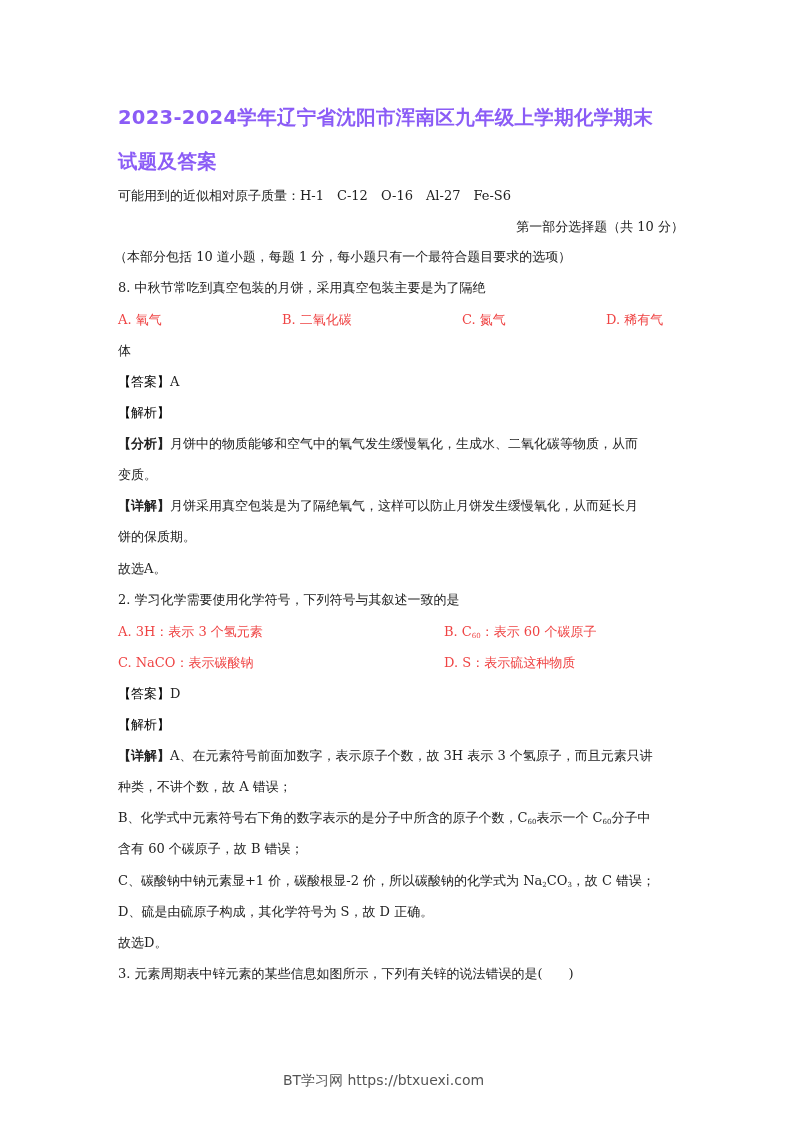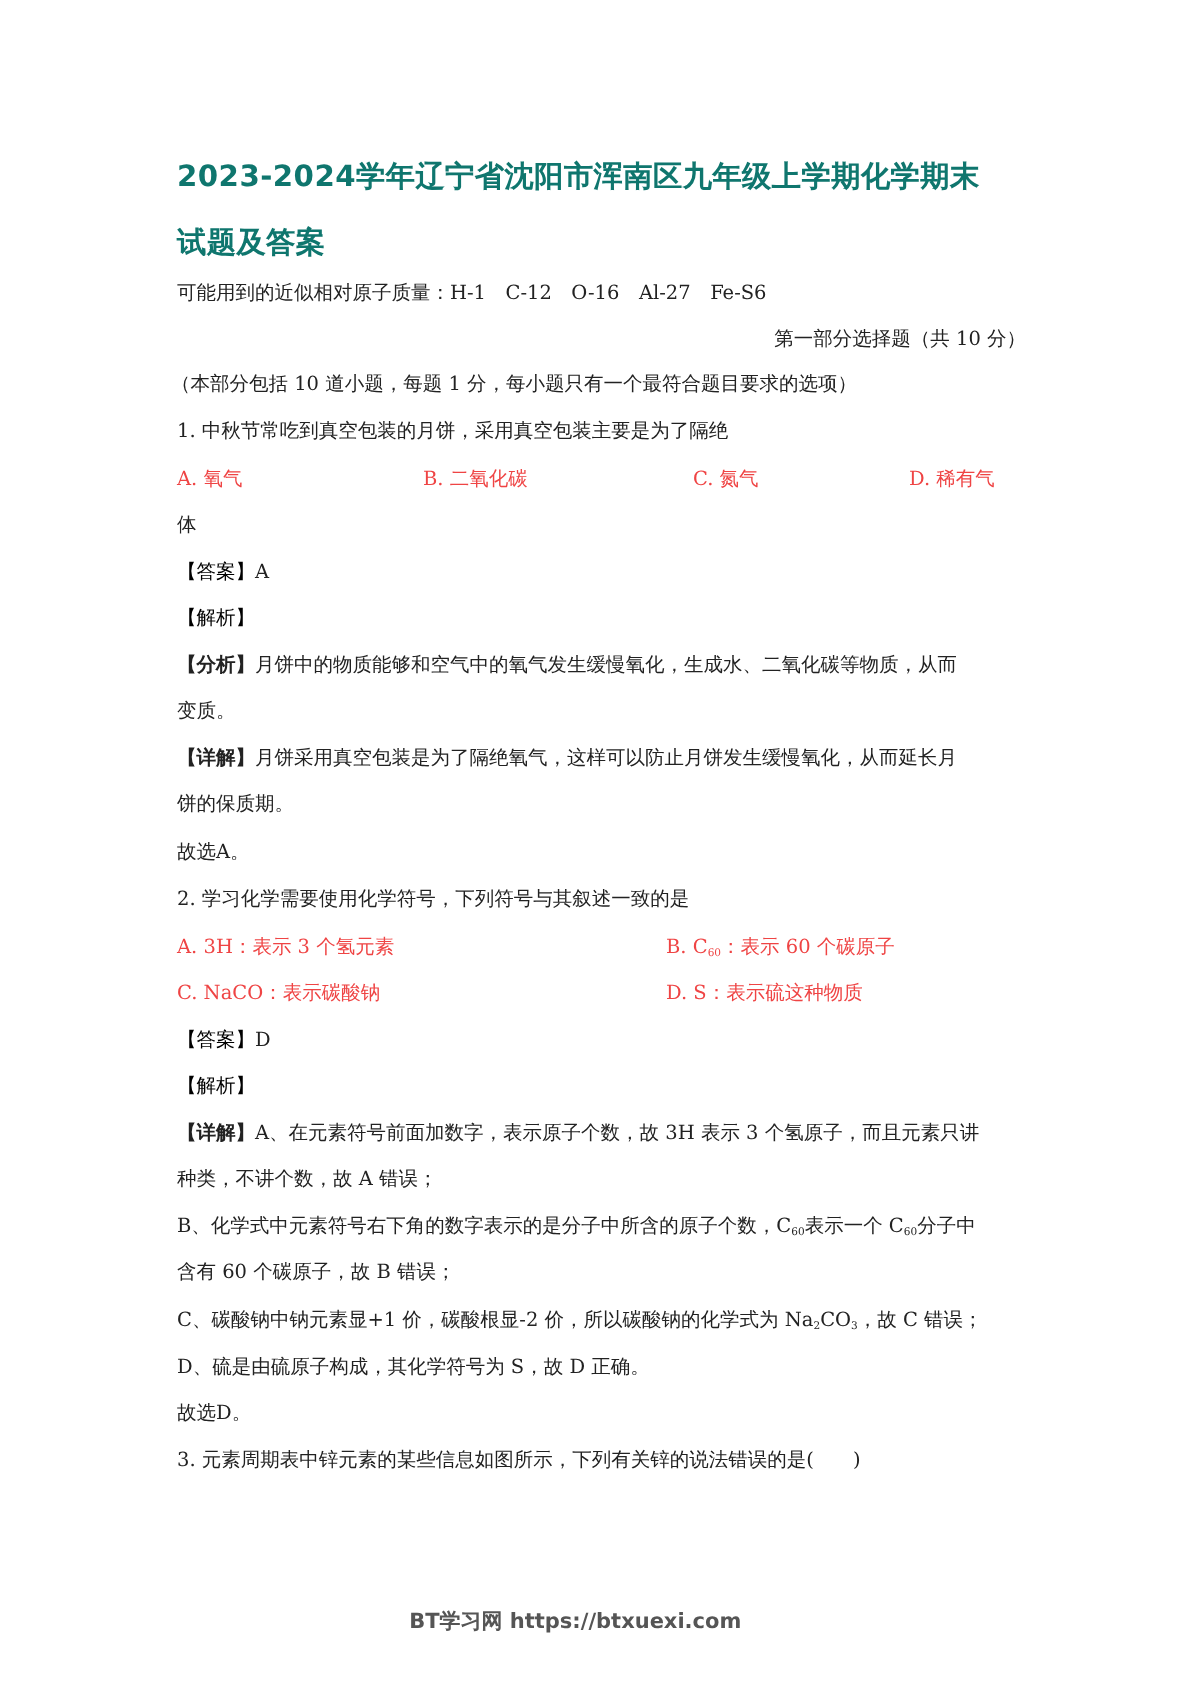--- a/index.html
+++ b/index.html
@@ -7,7 +7,7 @@
       font-family: "DejaVu Serif", "Liberation Serif", serif; color: #1a1a1a; }
     .page { position: absolute; left: 118px; top: 0; width: 566px; }
     .title { position: absolute; left: 0; font-family: "DejaVu Sans", "Liberation Sans", sans-serif;
-      font-weight: bold; font-size: 19.5px; letter-spacing: 0.3px; color: #0f766e; white-space: nowrap; }
+      font-weight: bold; font-size: 19.5px; letter-spacing: 0.3px; color: #8b5cf6; white-space: nowrap; }
     .line { position: absolute; left: 0; font-size: 13px; line-height: 16px; white-space: nowrap; color: #222; }
     .center { left: 0; width: 566px; text-align: right; }
     .blue { color: #000000; }

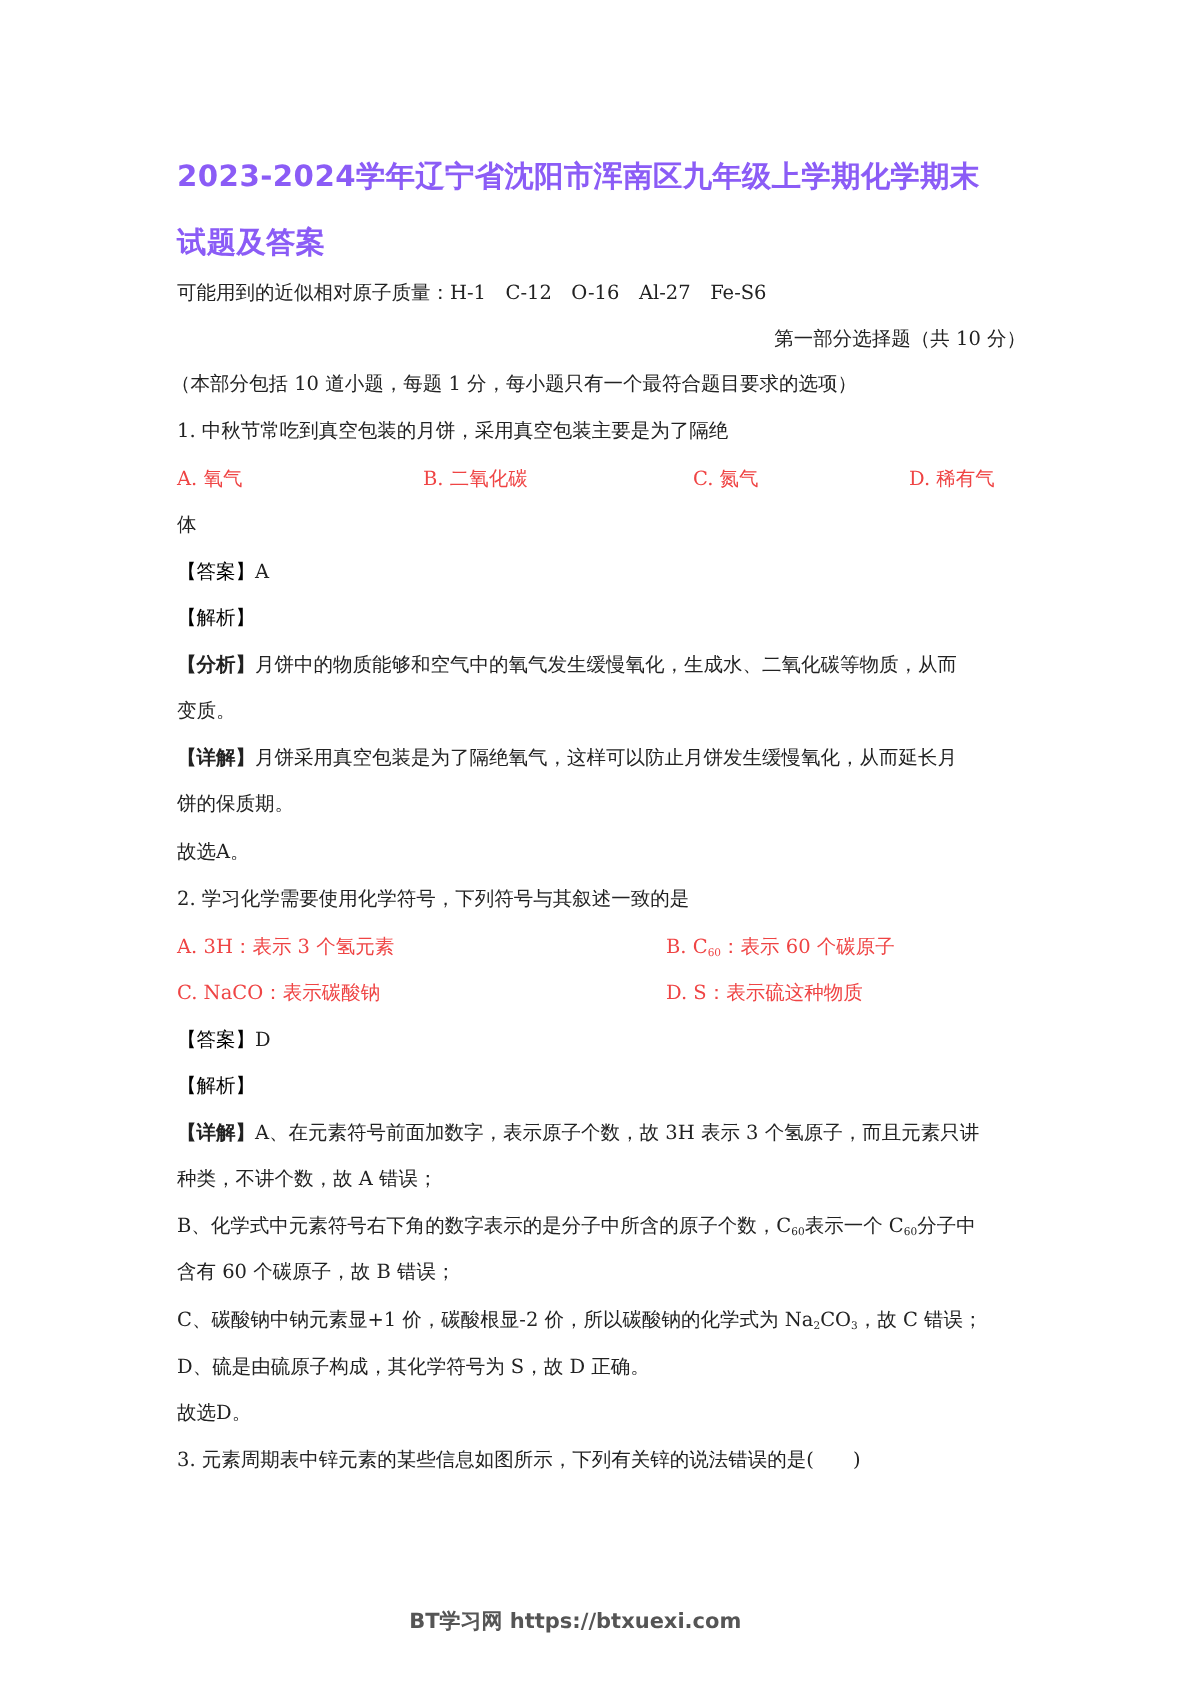--- a/index.html
+++ b/index.html
@@ -28,7 +28,7 @@
   <div class="line center" style="top:219px">第一部分选择题（共 10 分）</div>
   <div class="line" style="top:249px; left:-4px">（本部分包括 10 道小题，每题 1 分，每小题只有一个最符合题目要求的选项）</div>
 
-  <div class="line" style="top:280px">1. 中秋节常吃到真空包装的月饼，采用真空包装主要是为了隔绝</div>
+  <div class="line" style="top:280px">8. 中秋节常吃到真空包装的月饼，采用真空包装主要是为了隔绝</div>
   <div class="opt" style="top:312px; left:0">A. 氧气</div>
   <div class="opt" style="top:312px; left:164px">B. 二氧化碳</div>
   <div class="opt" style="top:312px; left:344px">C. 氮气</div>

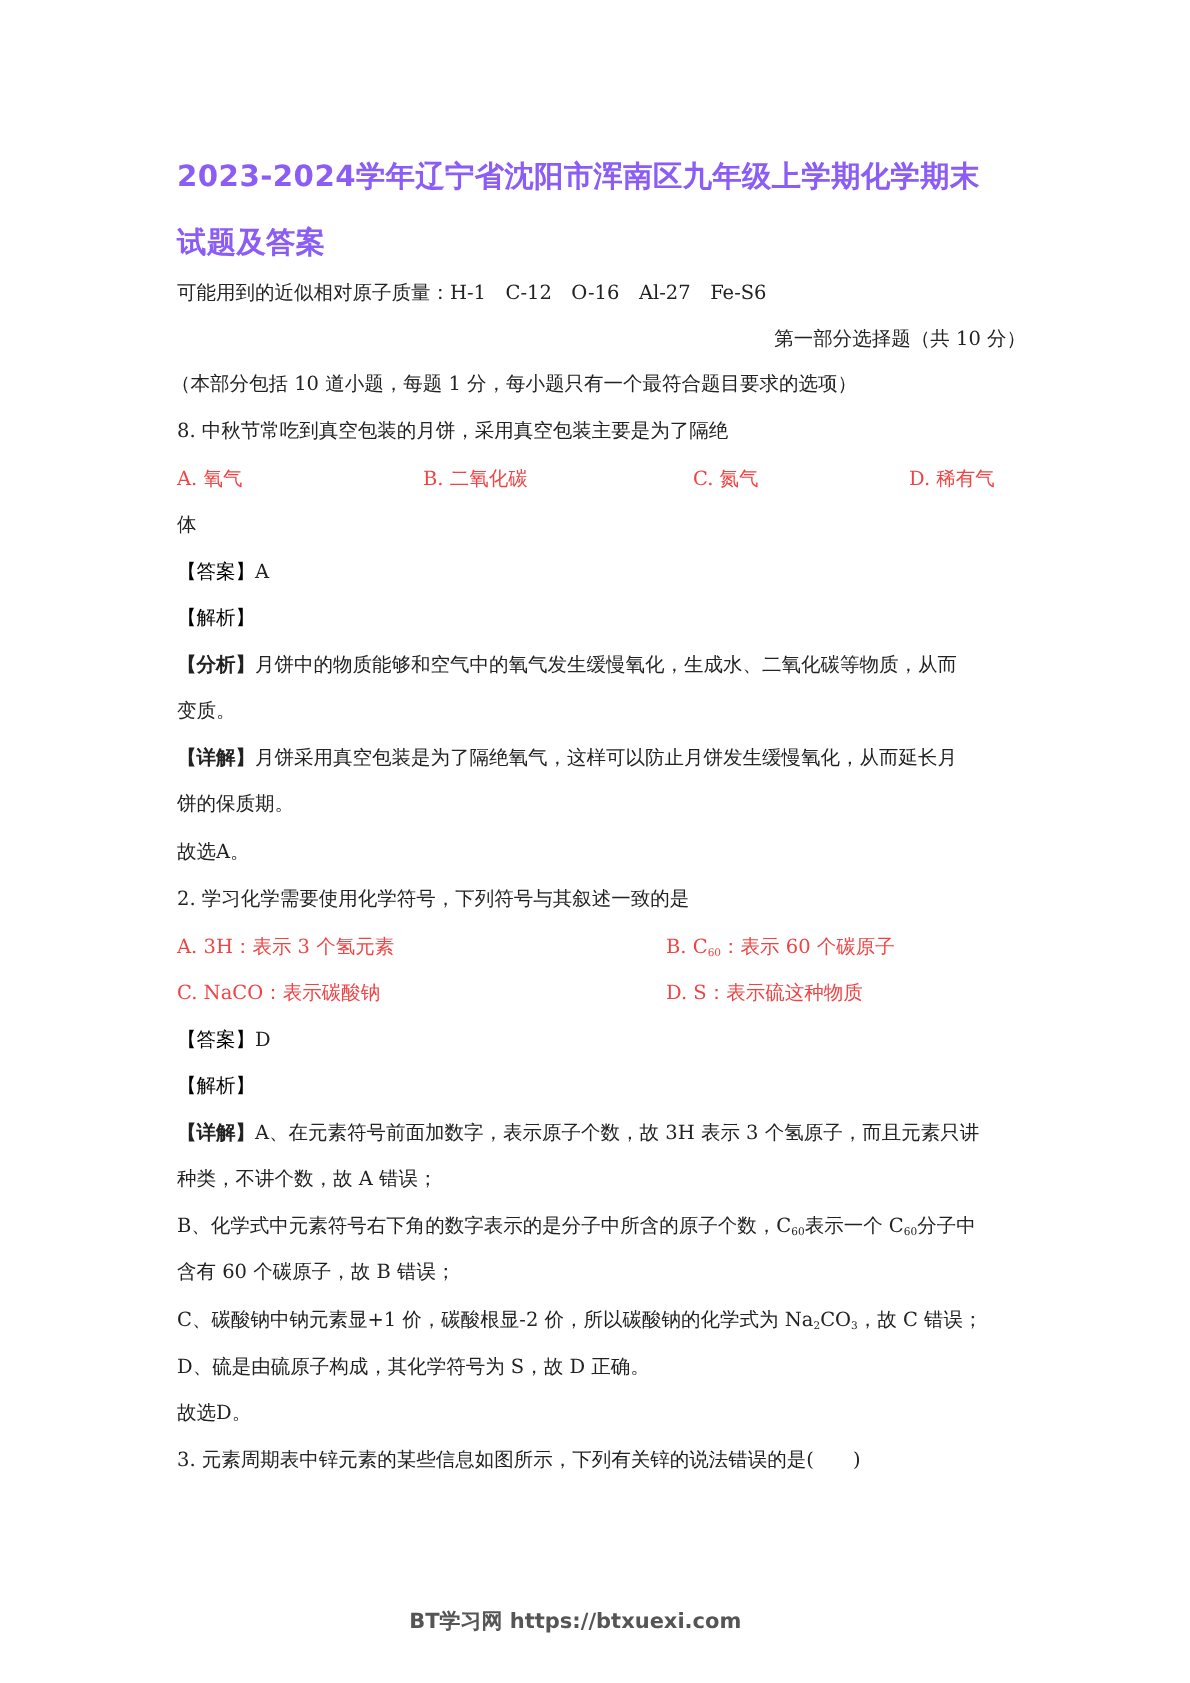--- a/index.html
+++ b/index.html
@@ -15,7 +15,7 @@
     .opt { position: absolute; font-size: 13px; line-height: 16px; white-space: nowrap; color: #ef4444; }
     sub { font-size: 7px; vertical-align: -2px; }
     .footer { position: absolute; left: 0; width: 767px; top: 1072px; text-align: center;
-      font-family: "DejaVu Sans", "Liberation Sans", sans-serif; font-size: 14px; color: #555; font-weight: bold; }
+      font-family: "DejaVu Sans", "Liberation Sans", sans-serif; font-size: 14px; color: #555; }
   </style>
 </head>
 <body>

